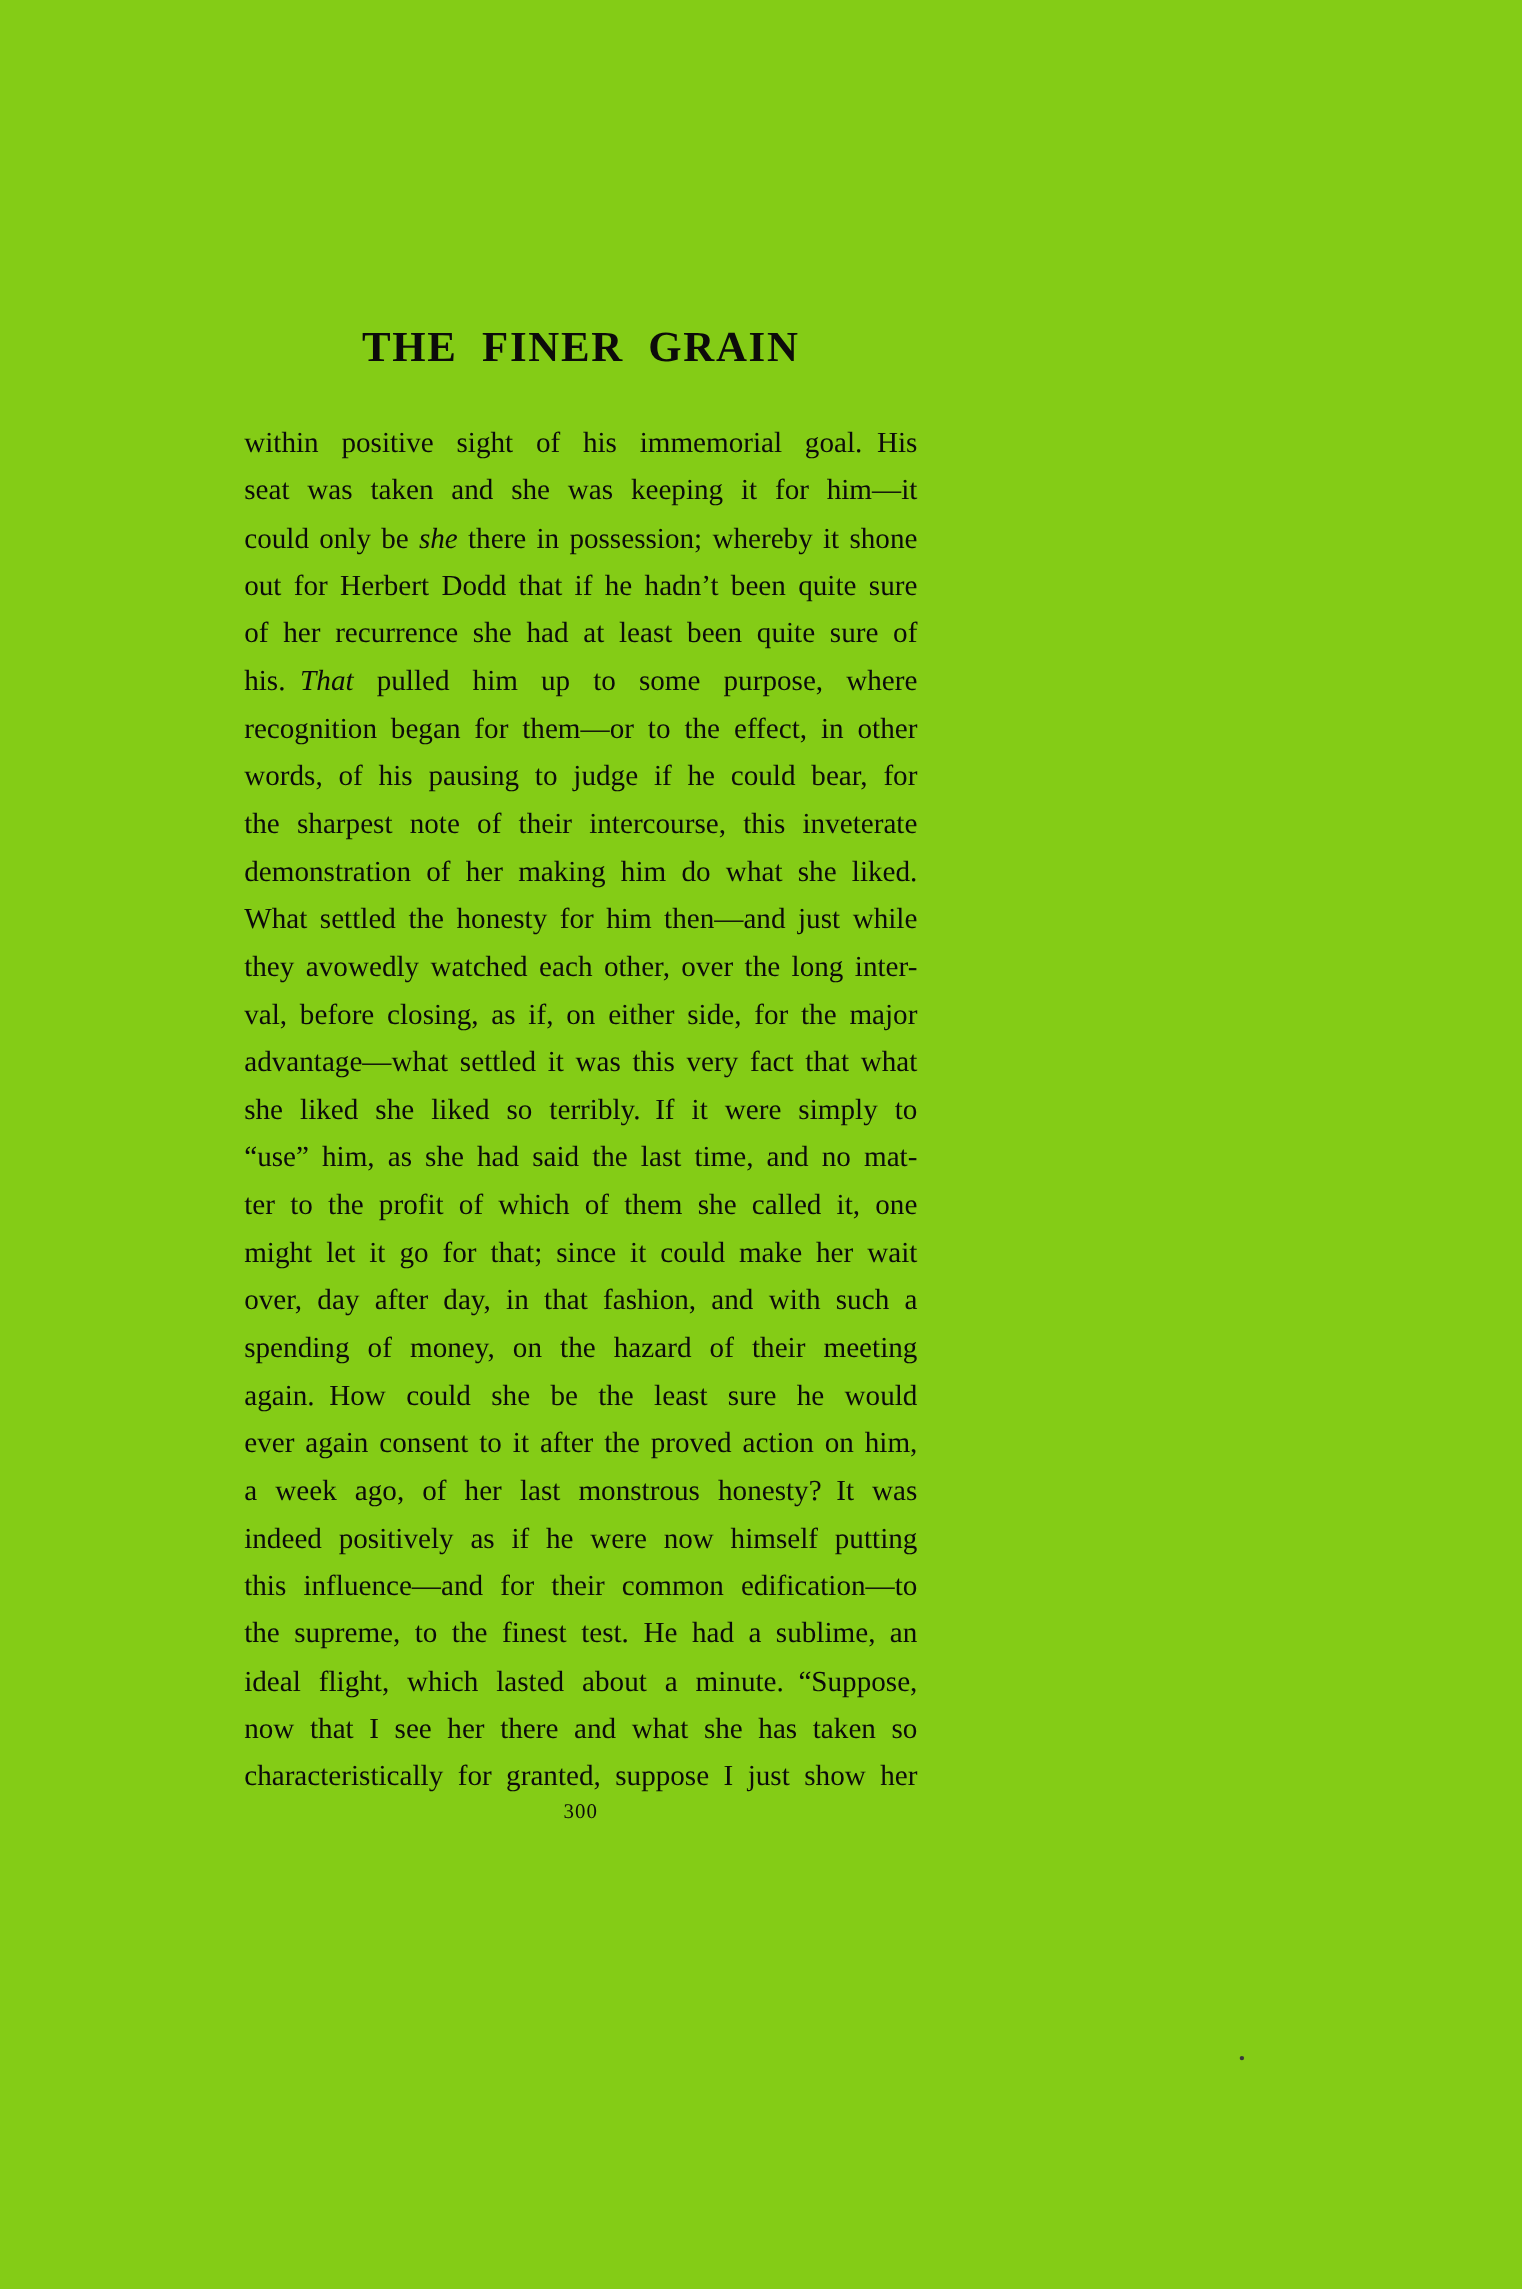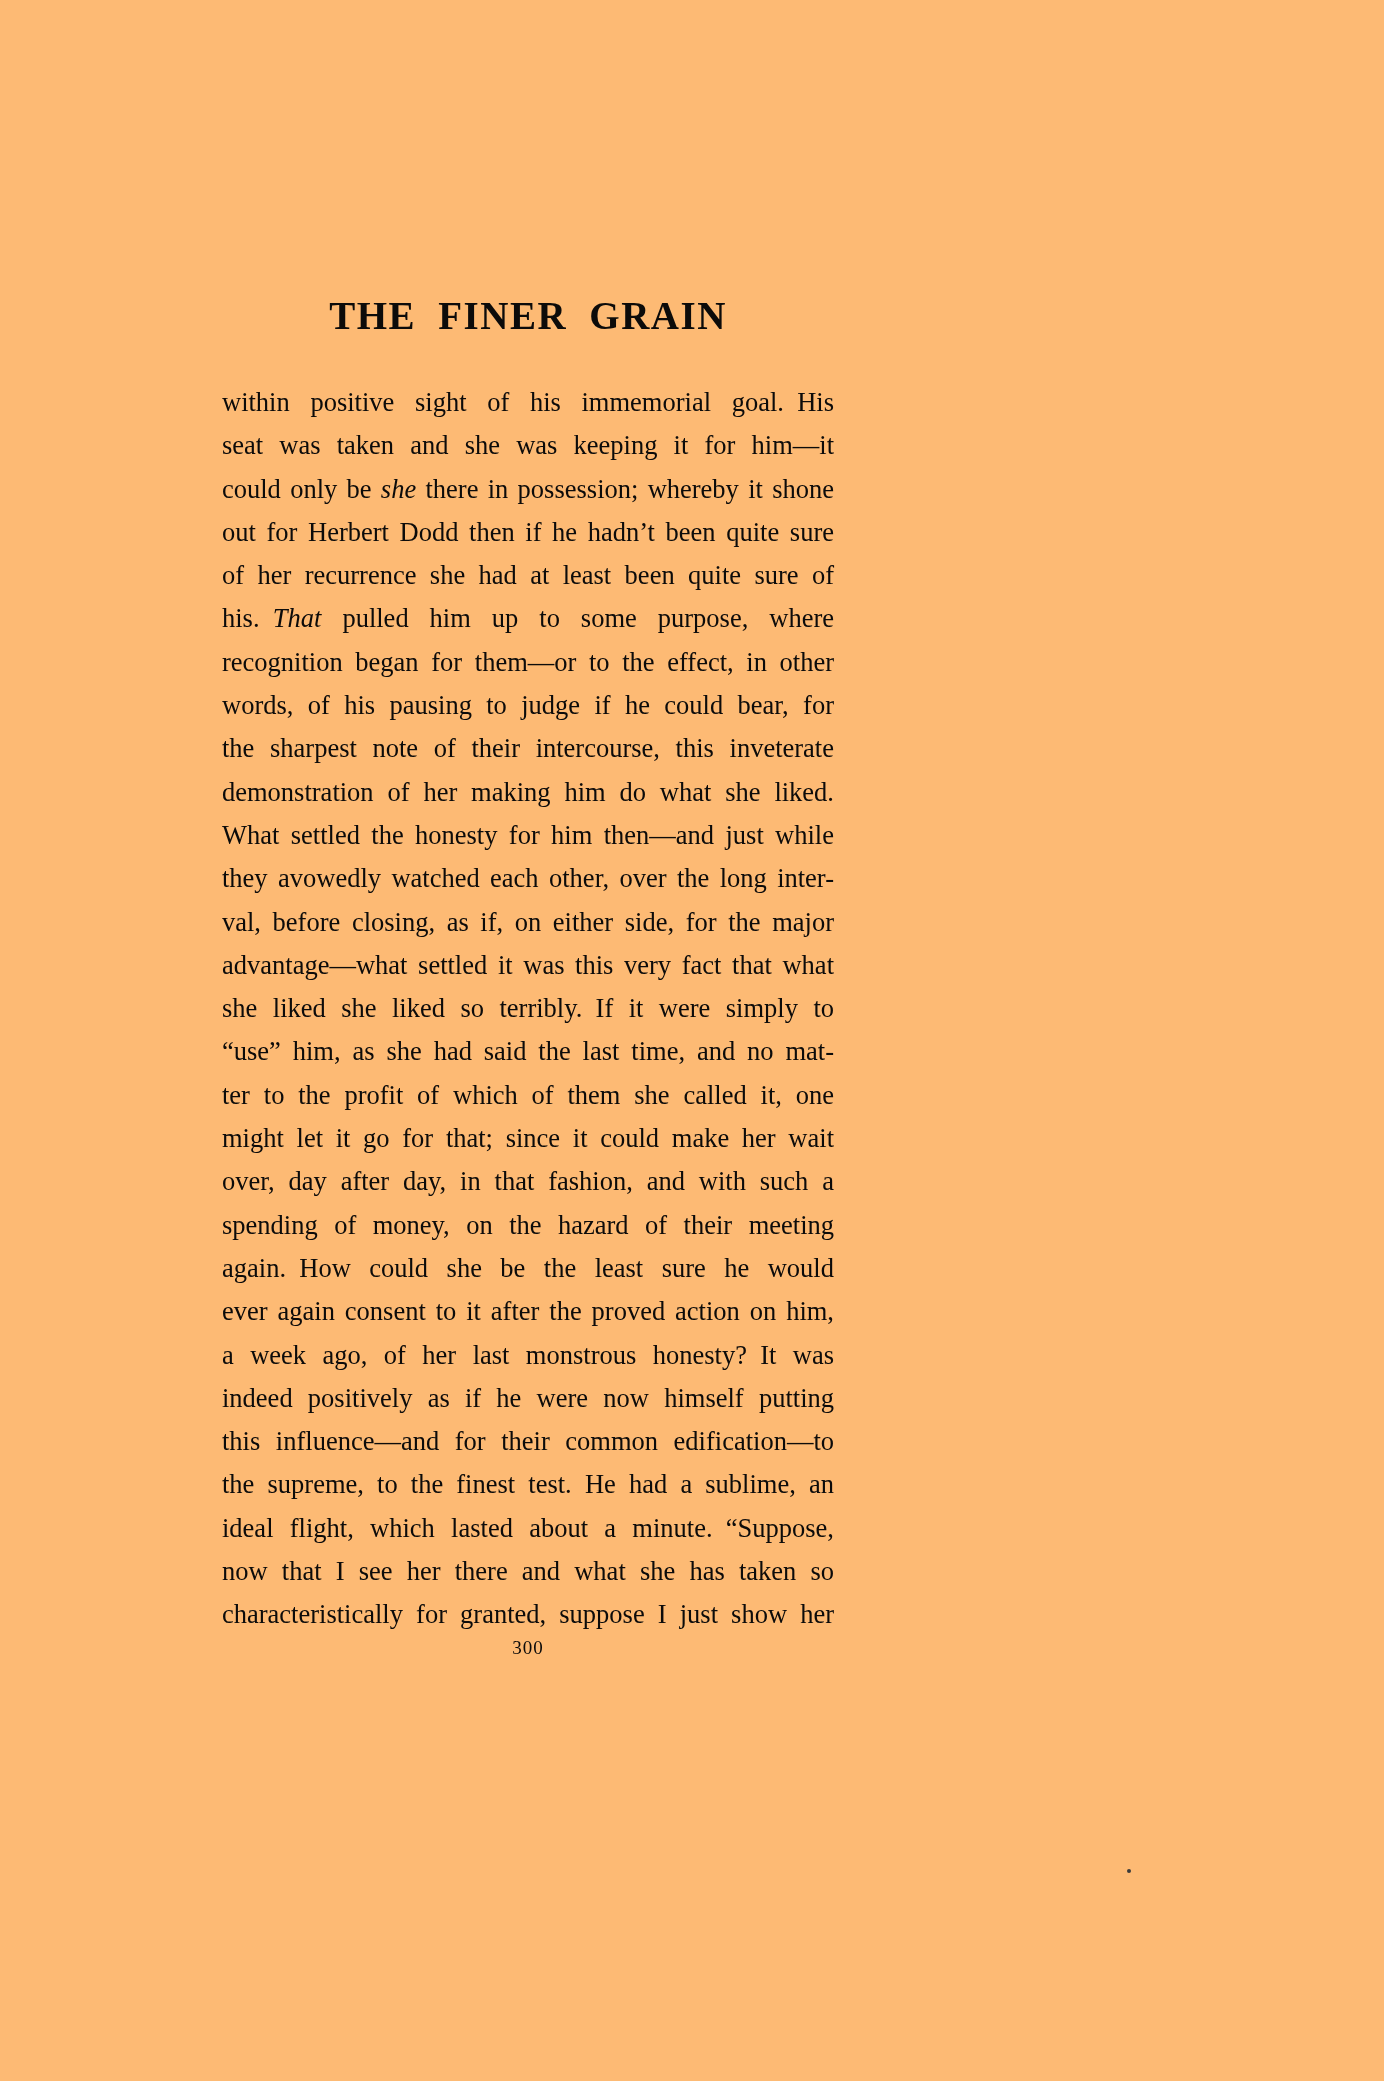--- a/index.html
+++ b/index.html
@@ -12,7 +12,7 @@
     width: 1384px;
     height: 2081px;
     margin: 0 auto;
-    background: #fdba74;
+    background: #84cc16;
     color: #0c0b0a;
     font-family: "Liberation Serif", "DejaVu Serif", serif;
     overflow: hidden;

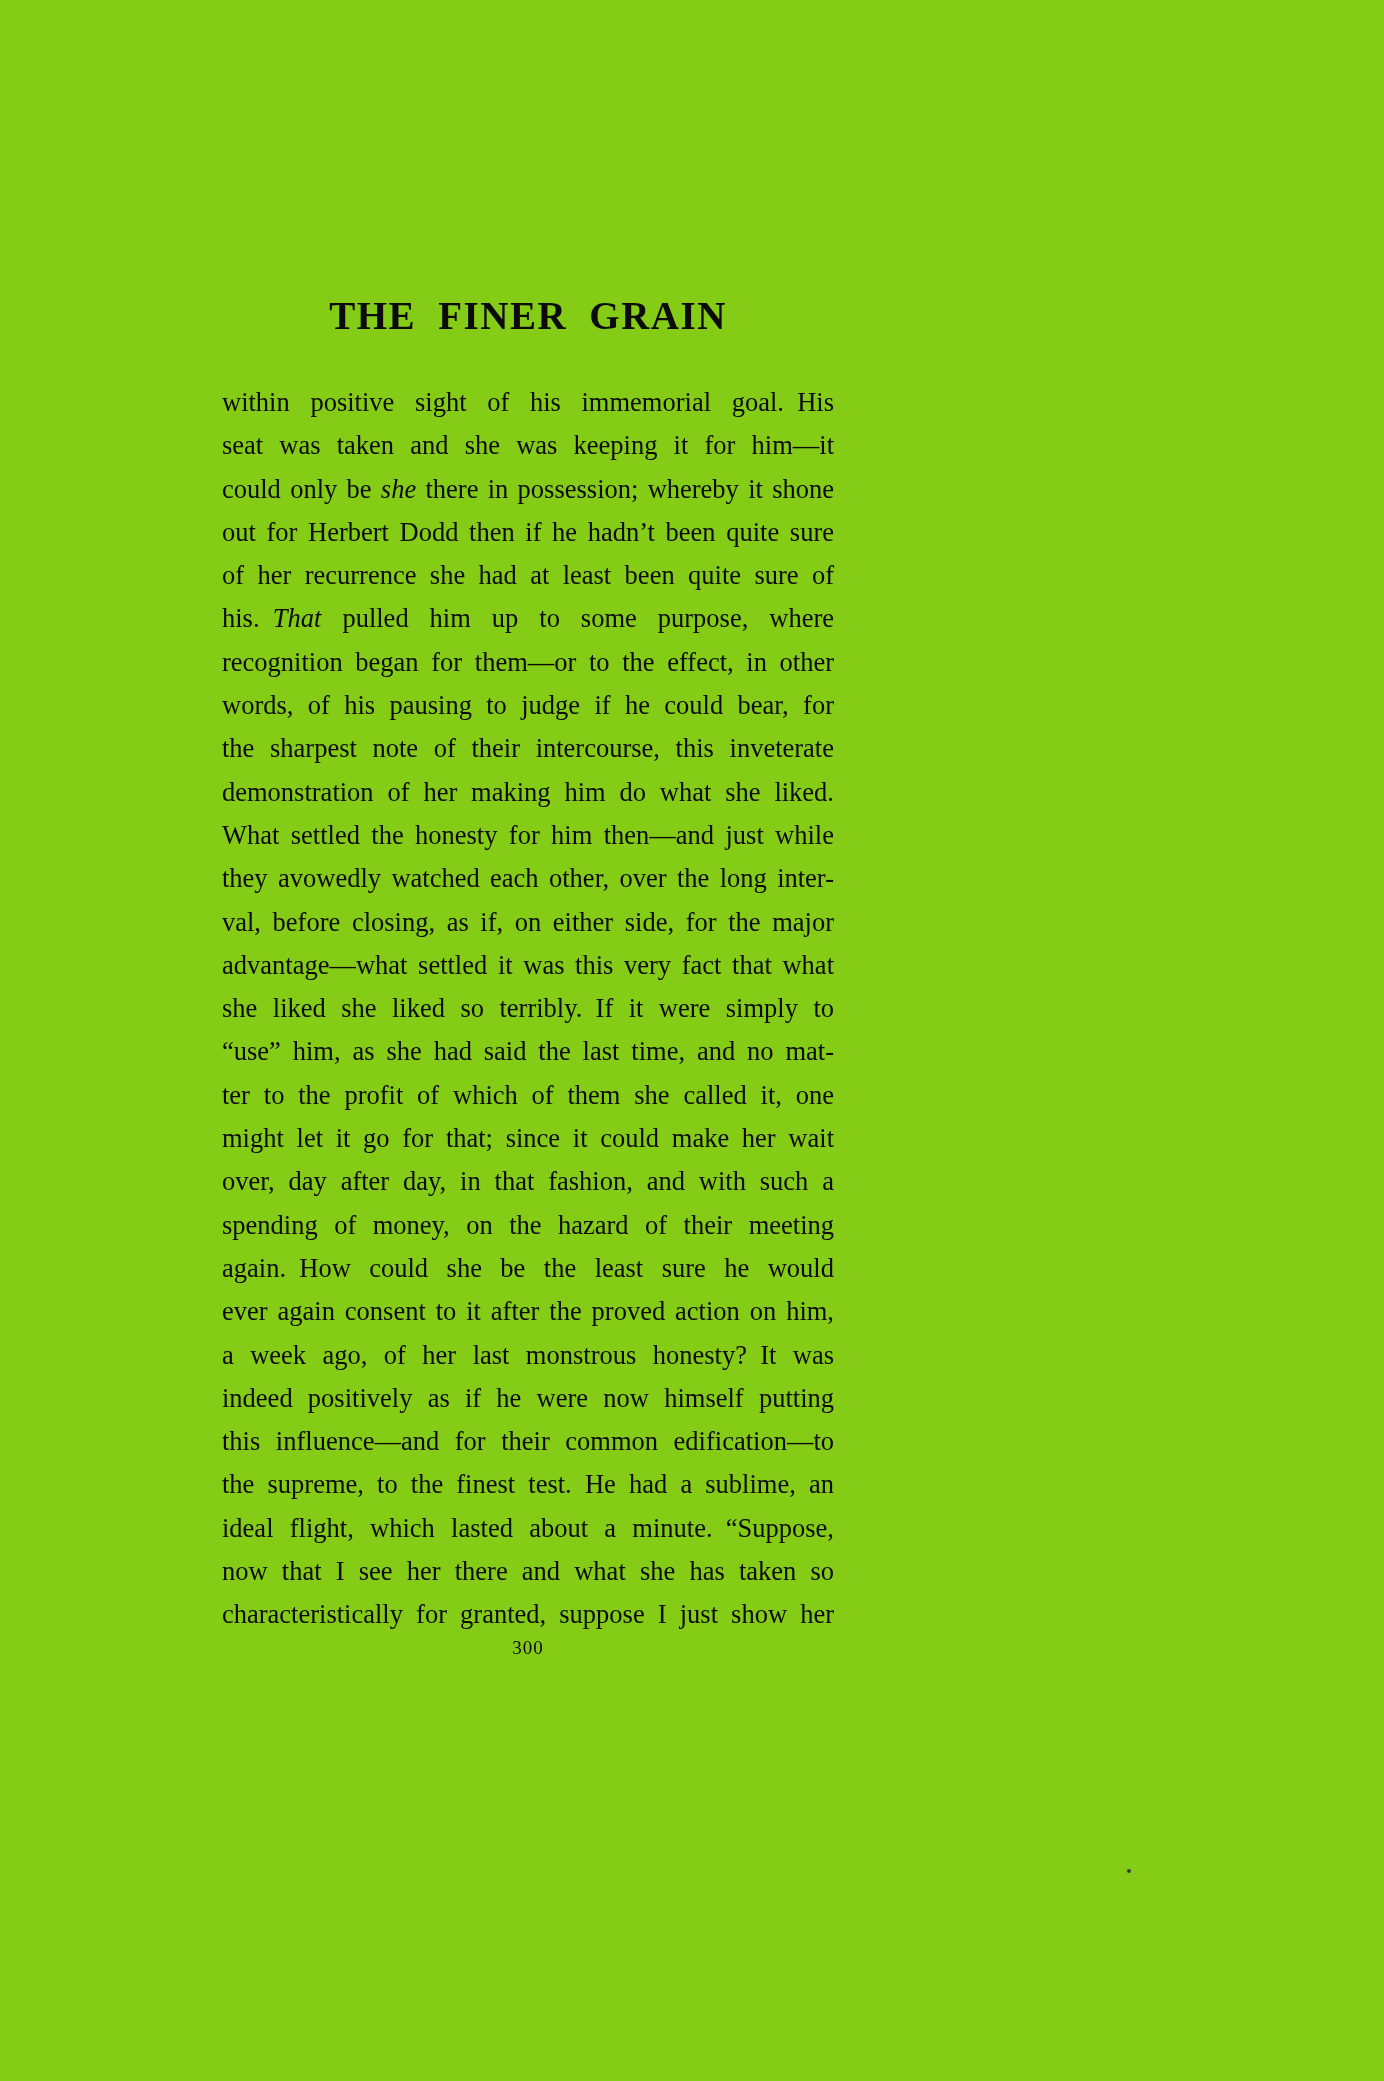--- a/index.html
+++ b/index.html
@@ -78,7 +78,7 @@
       <div class="line">within positive sight of his immemorial goal. His</div>
       <div class="line">seat was taken and she was keeping it for him—it</div>
       <div class="line">could only be <i>she</i> there in possession; whereby it shone</div>
-      <div class="line">out for Herbert Dodd then if he hadn’t been quite sure</div>
+      <div class="line">out for Herbert Dodd that if he hadn’t been quite sure</div>
       <div class="line">of her recurrence she had at least been quite sure of</div>
       <div class="line">his. <i>That</i> pulled him up to some purpose, where</div>
       <div class="line">recognition began for them—or to the effect, in other</div>

